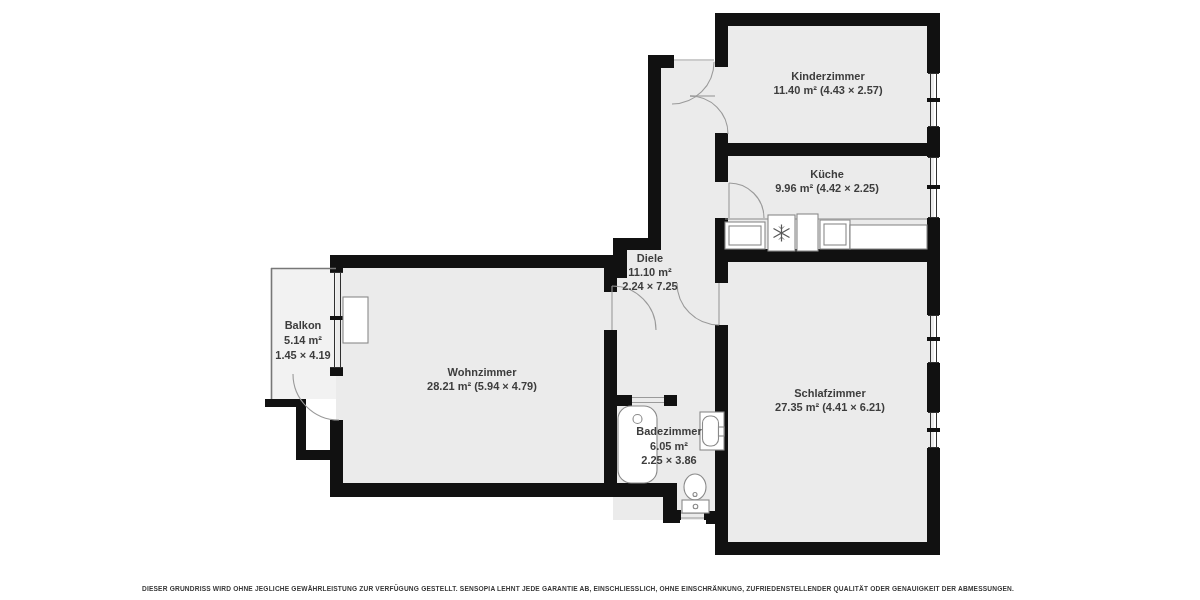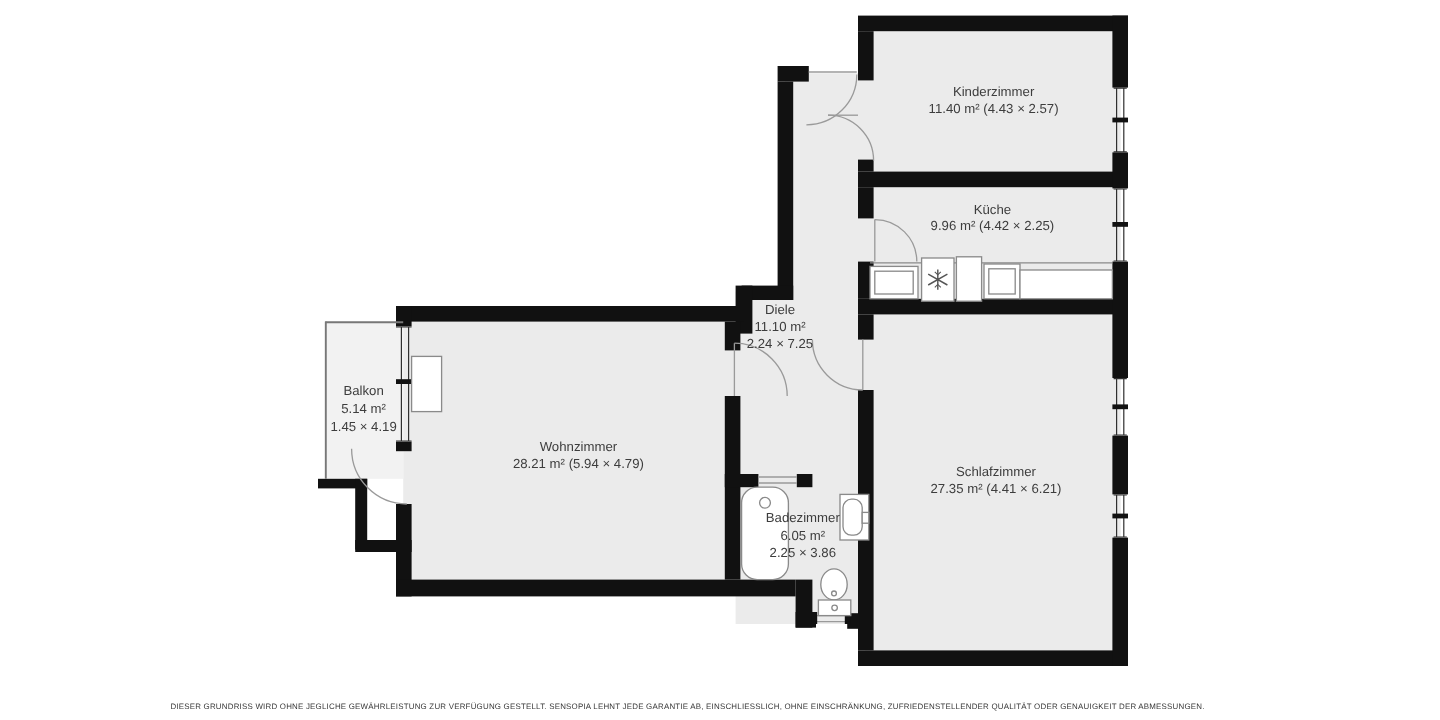--- a/index.html
+++ b/index.html
@@ -4,7 +4,7 @@
 <style>
   html,body{margin:0;padding:0;background:#ffffff;}
   .stage{position:relative;width:1200px;height:600px;background:#ffffff;overflow:hidden;
-         font-family:"Liberation Sans", sans-serif;}
+         font-family:"Liberation Sans", sans-serif;font-weight:bold;}
   svg{position:absolute;left:0;top:0;}
   .room-label{fill:#3d3d3d;font-size:11px;font-family:"Liberation Sans",sans-serif;}
   .footer-text{fill:#383838;font-size:6.6px;letter-spacing:.18px;font-family:"Liberation Sans",sans-serif;}

